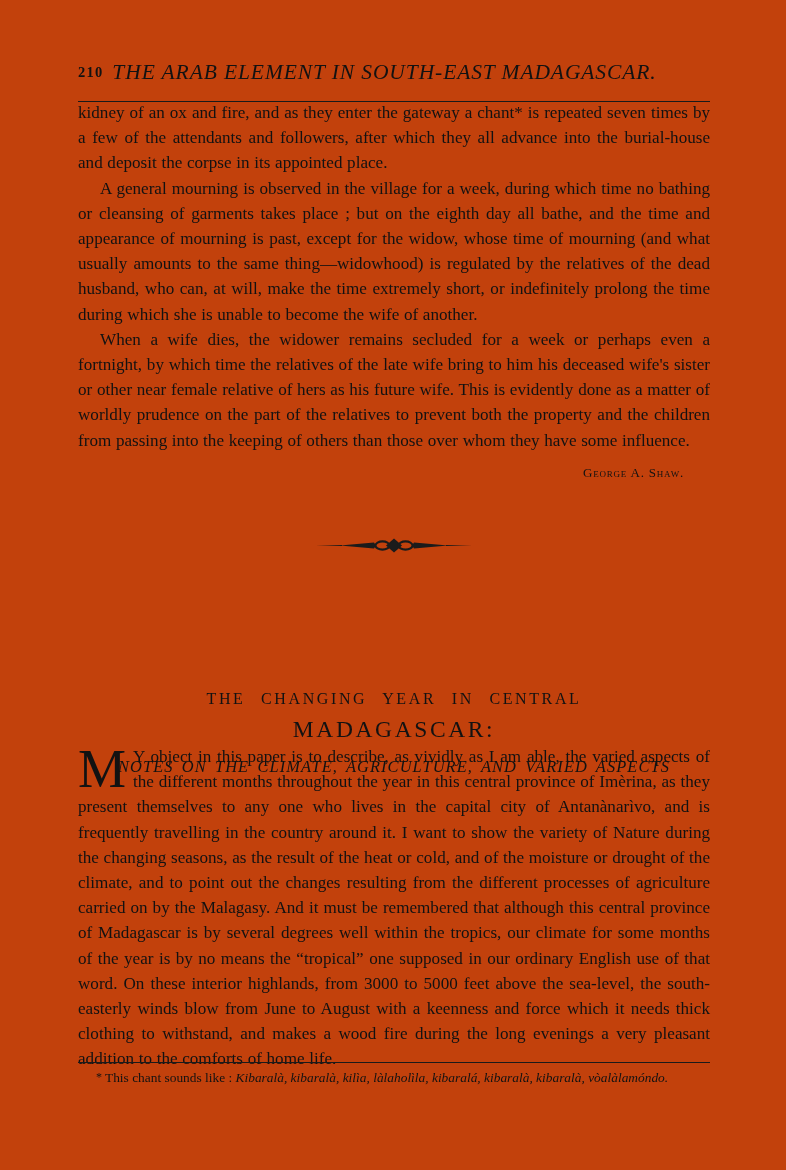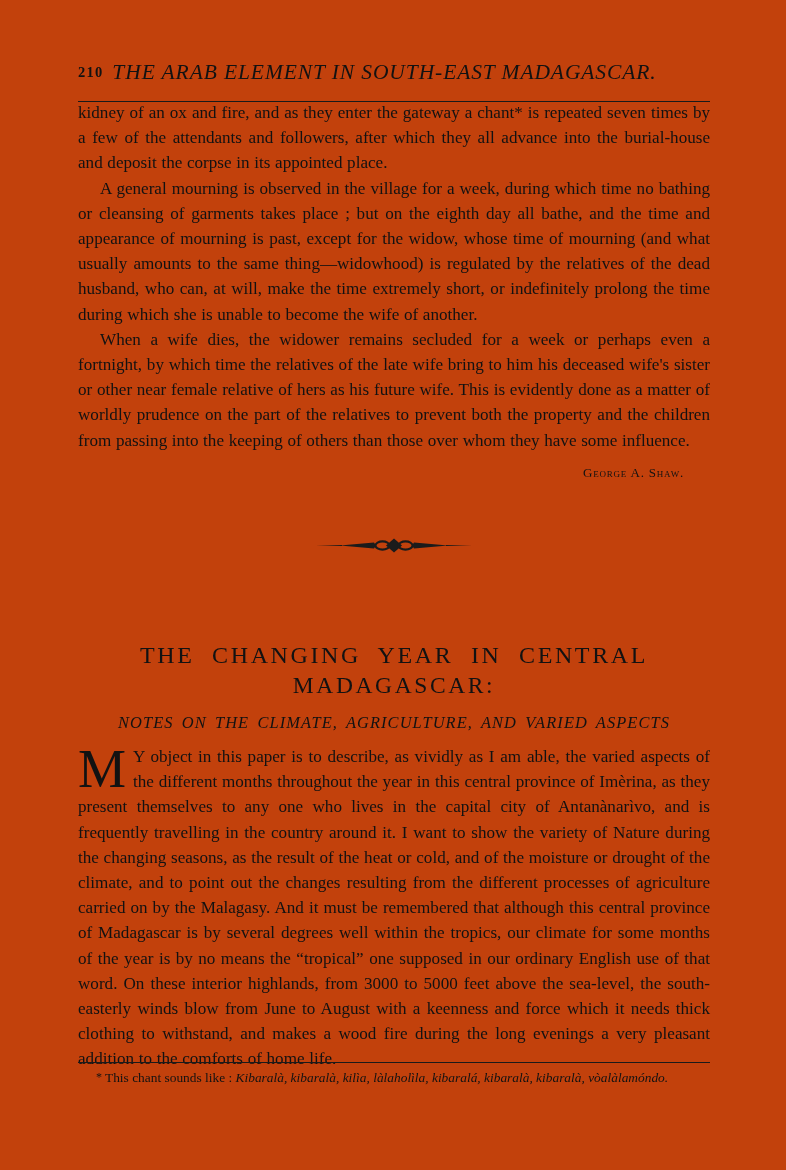--- a/index.html
+++ b/index.html
@@ -109,11 +109,12 @@
     text-align: center;
   }
   .art-title-l1 {
-    font-size: 24px;
+    font-size: 16px;
     letter-spacing: 2.6px;
     word-spacing: 9px;
     line-height: 30px;
     white-space: nowrap;
+    margin-top: 44px;
   }
   .art-title-l2 {
     font-size: 23.5px;

